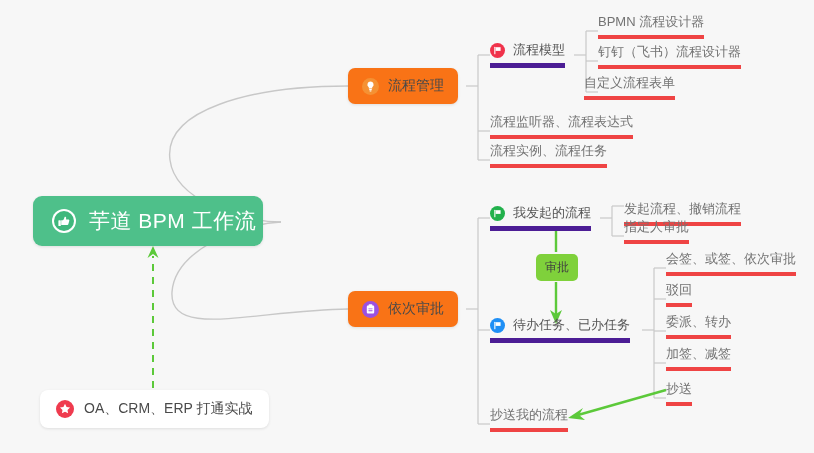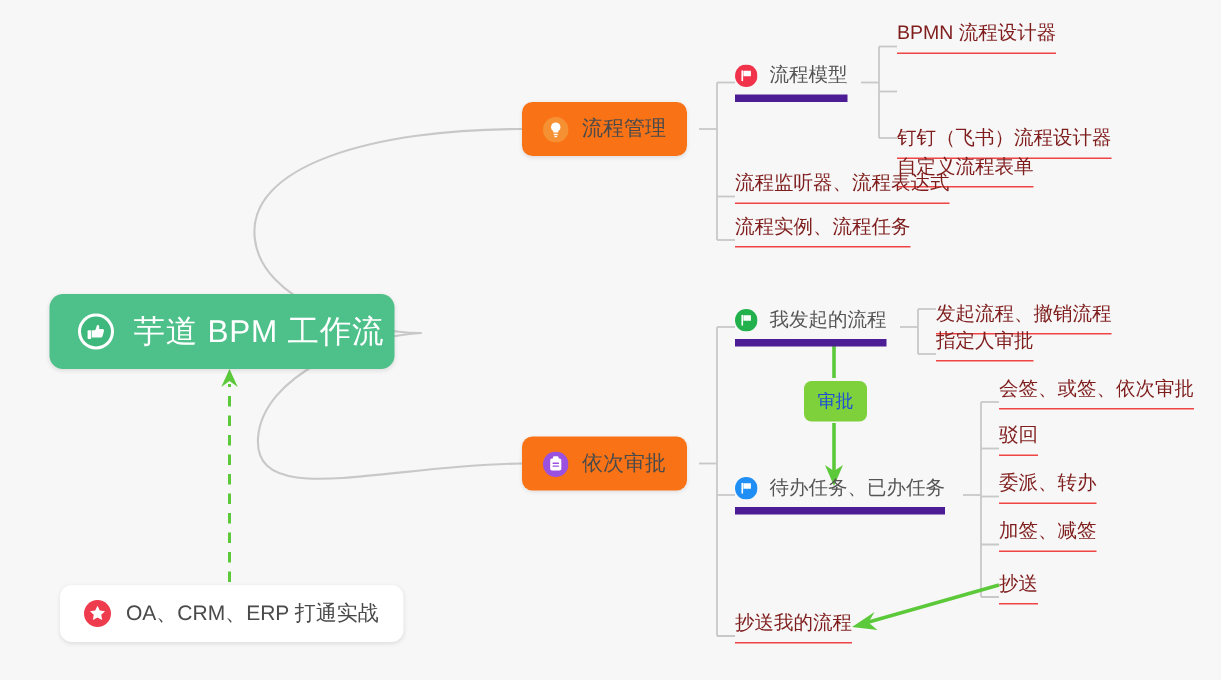--- a/index.html
+++ b/index.html
@@ -87,9 +87,9 @@
   .leaf {
     position: absolute;
     font-size: 13px;
-    color: #7f1d1d;
+    color: #737373;
     padding-bottom: 4px;
-    border-bottom: 1px solid #ef4444;
+    border-bottom: 4px solid #ef4444;
     white-space: nowrap;
     z-index: 4;
   }

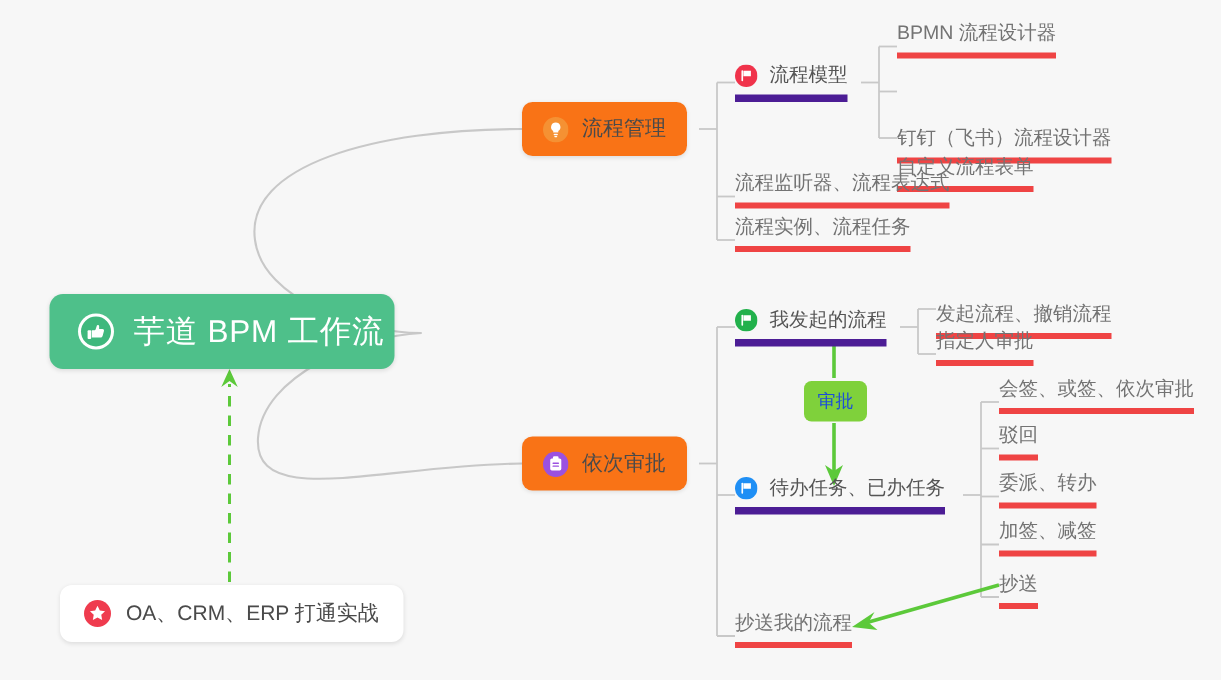--- a/index.html
+++ b/index.html
@@ -229,7 +229,7 @@
   </div>
 
   <div class="leaf" style="left:598px; top:13px;">BPMN 流程设计器</div>
-  <div class="leaf" style="left:598px; top:43px;margin-top:40px;">钉钉（飞书）流程设计器</div>
+  <div class="leaf" style="left:598px; top:43px;">钉钉（飞书）流程设计器</div>
   <div class="leaf" style="left:598px; top:74px;margin-top:28px;">自定义流程表单</div>
 
   <div class="leaf" style="left:490px; top:113px;">流程监听器、流程表达式</div>

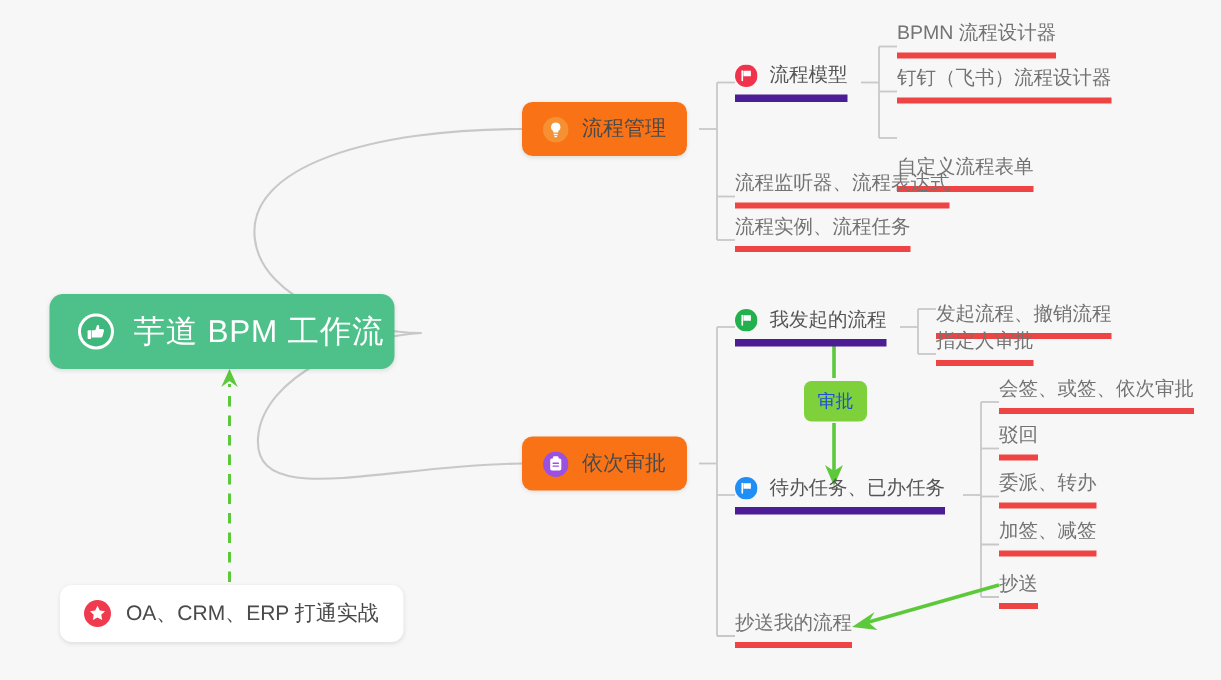--- a/index.html
+++ b/index.html
@@ -230,7 +230,7 @@
 
   <div class="leaf" style="left:598px; top:13px;">BPMN 流程设计器</div>
   <div class="leaf" style="left:598px; top:43px;">钉钉（飞书）流程设计器</div>
-  <div class="leaf" style="left:598px; top:74px;margin-top:28px;">自定义流程表单</div>
+  <div class="leaf" style="left:584px; top:74px;">自定义流程表单</div>
 
   <div class="leaf" style="left:490px; top:113px;">流程监听器、流程表达式</div>
   <div class="leaf" style="left:490px; top:142px;">流程实例、流程任务</div>

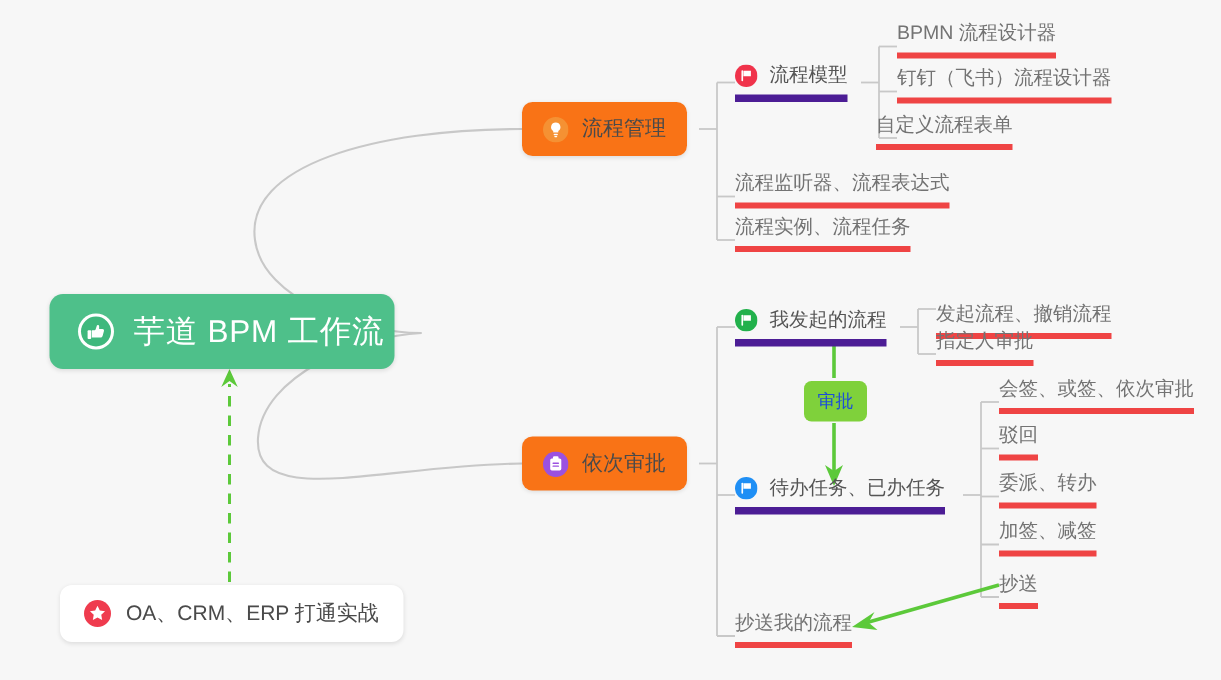--- a/index.html
+++ b/index.html
@@ -125,7 +125,7 @@
     background: #7fd13b;
     border-radius: 5px;
     padding: 5px 9px;
-    color: #1d4ed8;
+    color: #404040;
     font-size: 12px;
     z-index: 6;
     white-space: nowrap;

